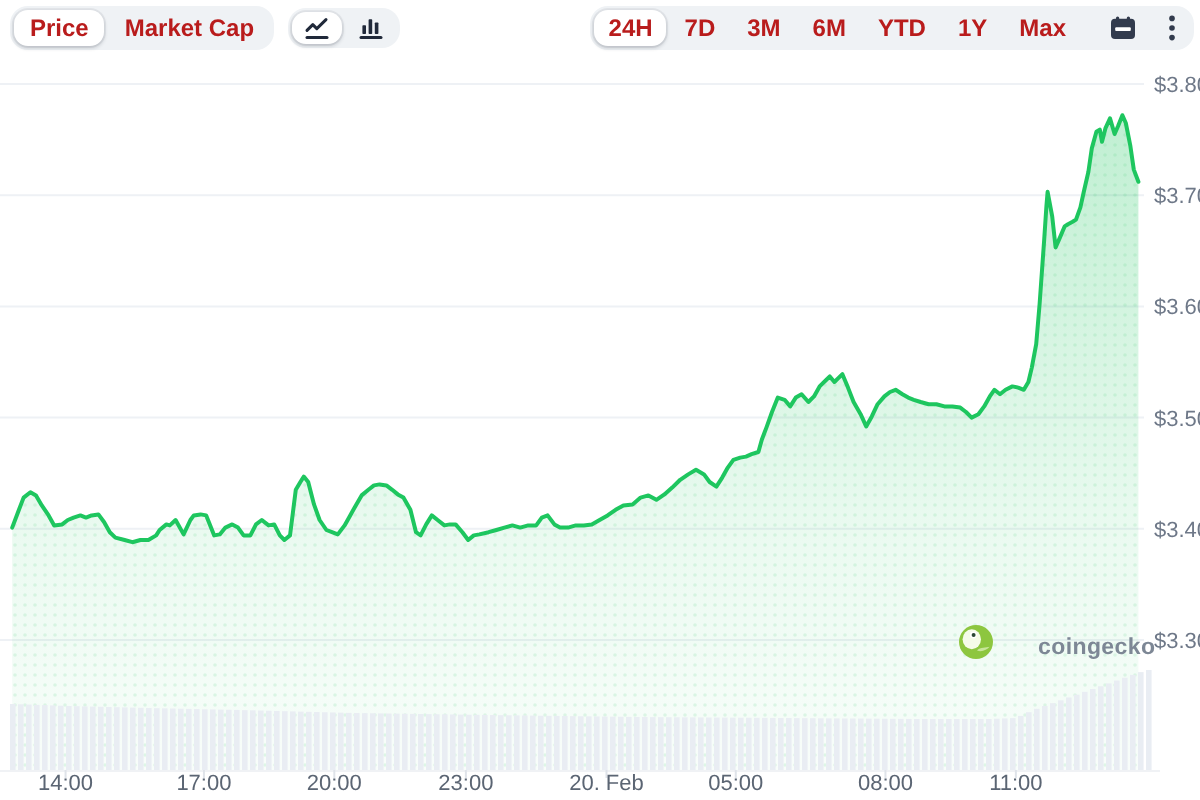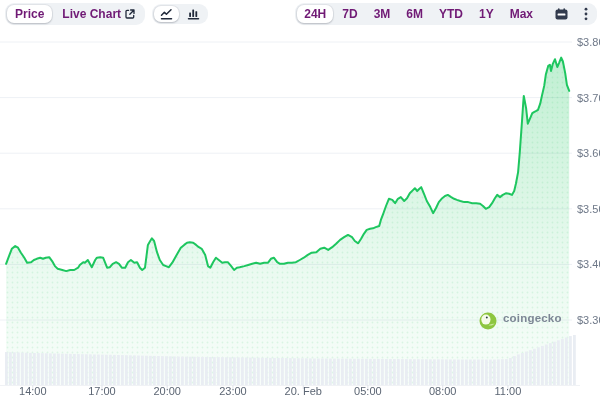--- a/index.html
+++ b/index.html
@@ -21,7 +21,7 @@
   .seg.right{margin-left:auto;}
   .seg-btn{
     border:0;background:transparent;cursor:pointer;
-    font:700 12px/14px "Liberation Sans",sans-serif;color:#701a75;
+    font:700 12px/14px "Liberation Sans",sans-serif;color:#b91c1c;
     padding:2px 8px;border-radius:7px;display:flex;align-items:center;gap:4px;
     white-space:nowrap;
   }

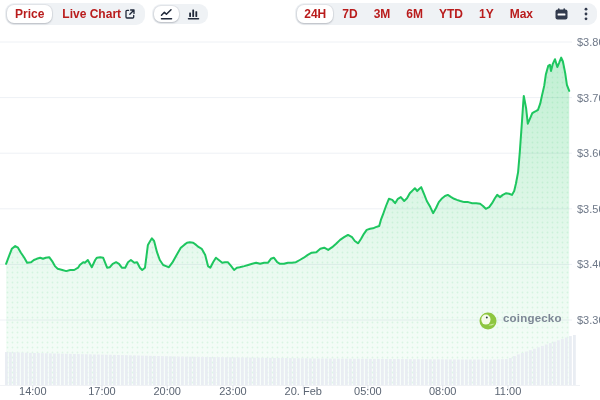--- a/index.html
+++ b/index.html
@@ -249,6 +249,7 @@
 
   <div class="seg">
     <button class="seg-btn active">Price</button>
+    <button class="seg-btn">Market Cap</button>
     <button class="seg-btn">
       <span>Live Chart</span>
       <svg width="10" height="10" viewBox="0 0 10 10">

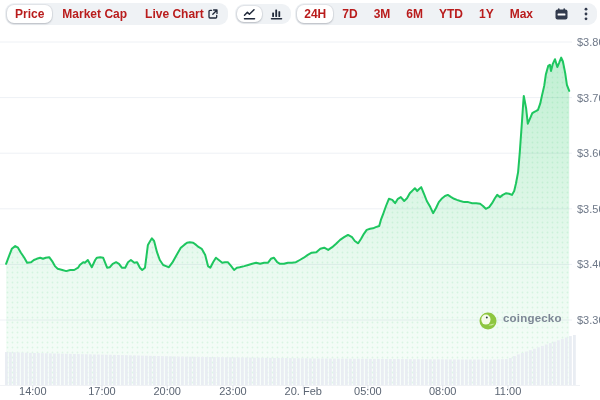--- a/index.html
+++ b/index.html
@@ -250,13 +250,6 @@
   <div class="seg">
     <button class="seg-btn active">Price</button>
     <button class="seg-btn">Market Cap</button>
-    <button class="seg-btn">
-      <span>Live Chart</span>
-      <svg width="10" height="10" viewBox="0 0 10 10">
-        <path d="M3.6 1.3H2A1 1 0 0 0 1 2.3v5.7a1 1 0 0 0 1 1h5.7a1 1 0 0 0 1-1V6.4" fill="none" stroke="#20293a" stroke-width="1.3" stroke-linecap="round"></path>
-        <path d="M5.6 1h3.4v3.4M8.8 1.2 4.8 5.2" fill="none" stroke="#20293a" stroke-width="1.3" stroke-linecap="round" stroke-linejoin="round"></path>
-      </svg>
-    </button>
   </div>
 
   <div class="seg">

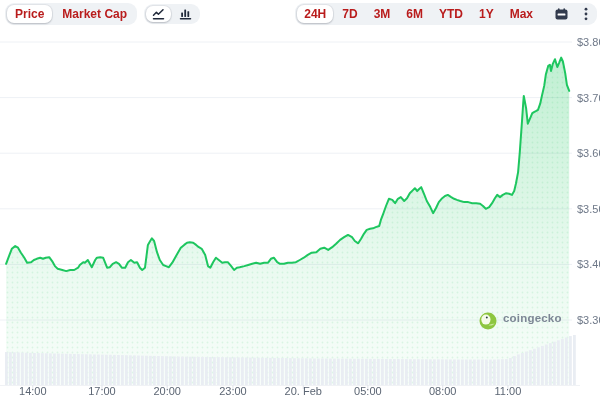--- a/index.html
+++ b/index.html
@@ -38,7 +38,7 @@
   #chart-svg{position:absolute;left:0;top:0;z-index:1;}
   .watermark{
     position:absolute;left:479px;top:312px;z-index:2;
-    display:flex;align-items:flex-start;gap:6px;pointer-events:none;
+    display:flex;align-items:flex-end;gap:22px;pointer-events:none;
   }
   .watermark span{
     font:700 11.5px "Liberation Sans",sans-serif;color:#7d8795;letter-spacing:.2px;

